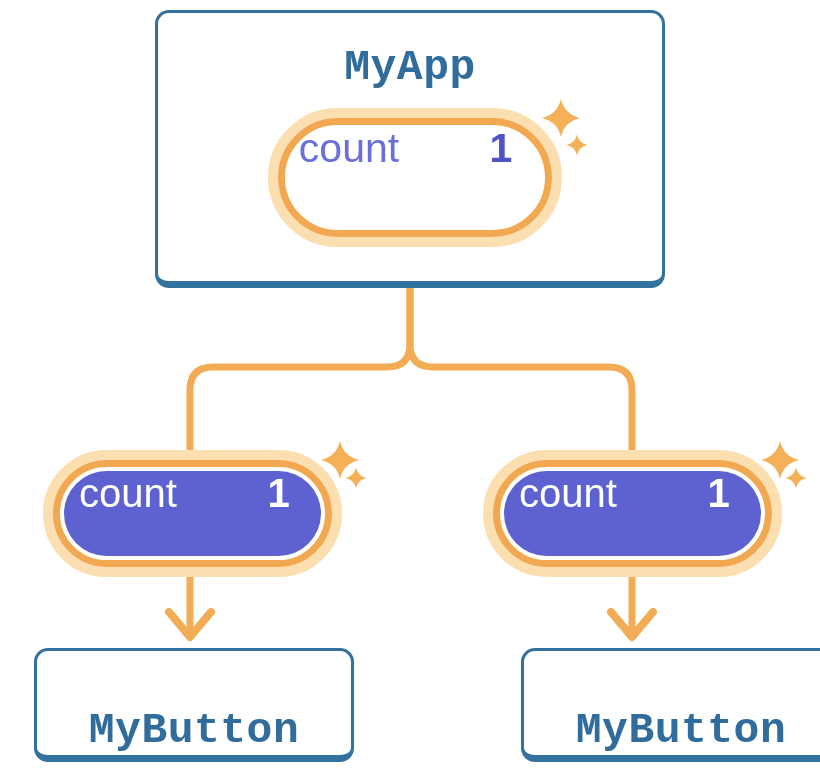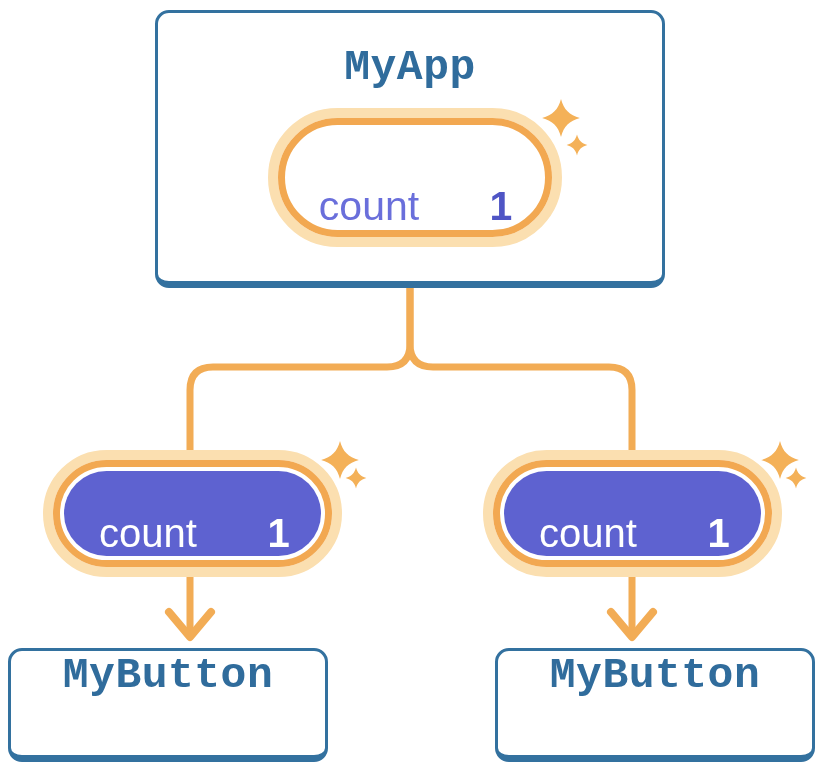--- a/index.html
+++ b/index.html
@@ -75,10 +75,11 @@
   }
   .pill-body {
     display: flex;
-    align-items: flex-end;
+    align-items: flex-start;
     height: 100%;
     border-radius: 999px;
     overflow: hidden;
+    gap: 20px;
   }
   
   .pill-state { left: 268px; top: 108px; width: 294px; height: 139px; }

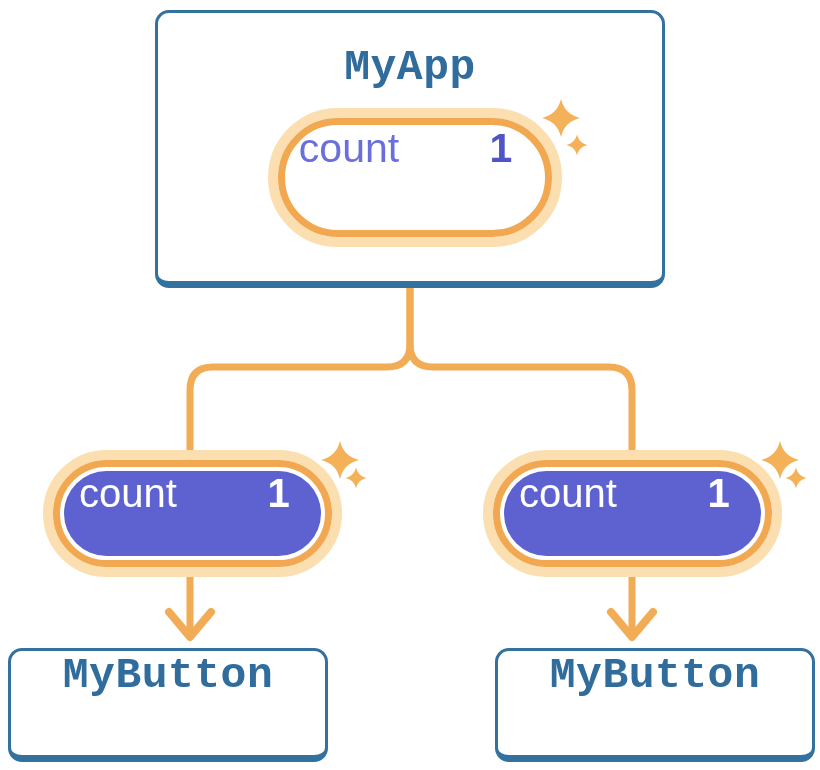--- a/index.html
+++ b/index.html
@@ -45,7 +45,7 @@
   .card-child-left  { left: 8px;   top: 648px; width: 320px; height: 114px; }
   .card-child-right { left: 495px; top: 648px; width: 320px; height: 114px; }
   .card-child-left, .card-child-right {
-    display: flex; align-items: flex-start; justify-content: center;
+    display: flex; align-items: flex-end; justify-content: center; margin-left: 26px;
   }
   .card-title {
     color: #306C9C;

